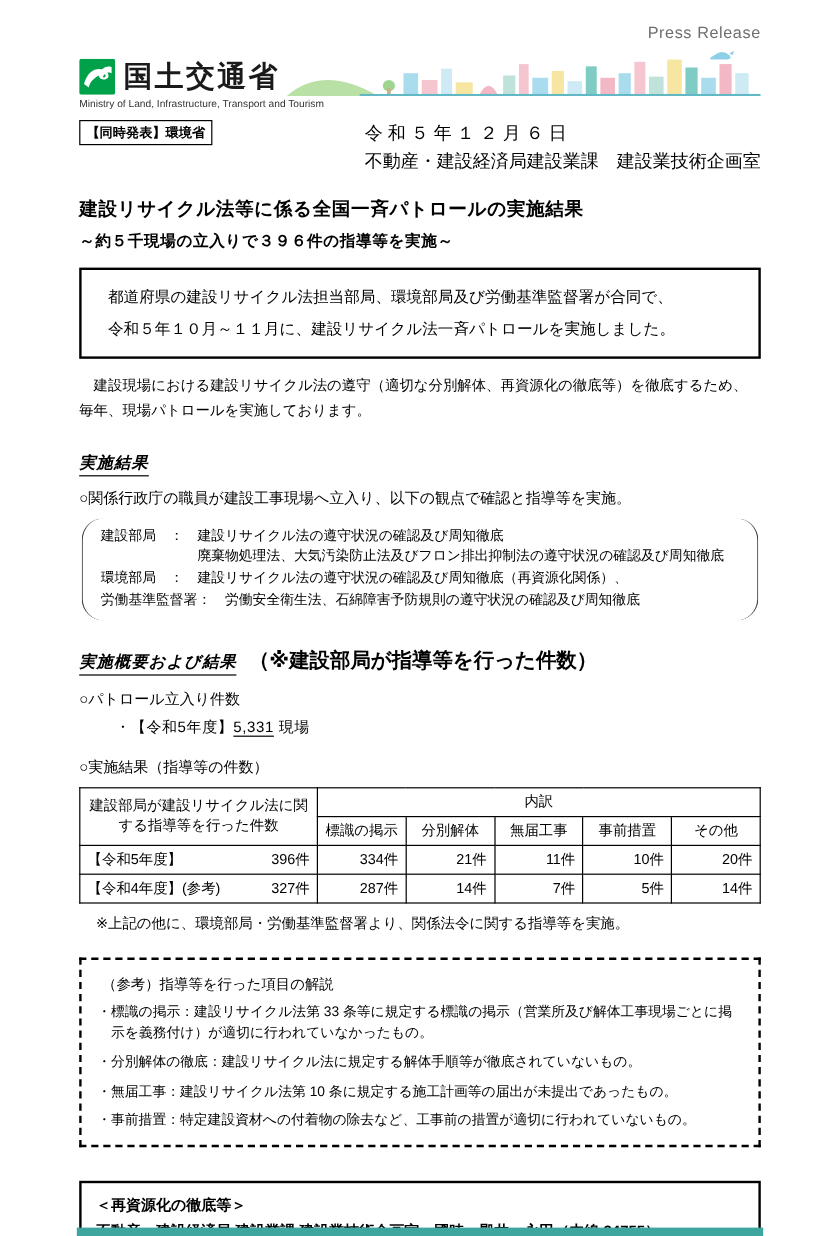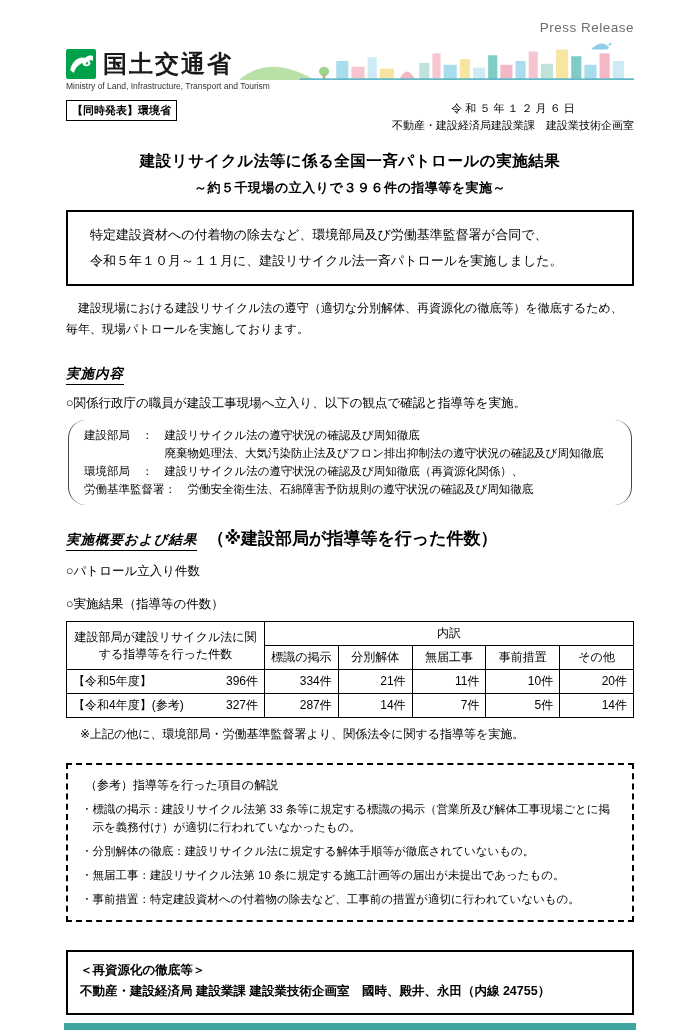--- a/index.html
+++ b/index.html
@@ -38,7 +38,7 @@
     white-space: nowrap;
     align-self: flex-start;
   }
-  .meta-right { text-align: center; font-size: 11px; line-height: 1.55; font-weight: 500; }
+  .meta-right { text-align: left; font-size: 15px; line-height: 1.55; font-weight: 500; }
   
   .title-block { text-align: center; margin-top: 17px; }
   .title-main { font-size: 15.5px; font-weight: bold; letter-spacing: 0.5px; }

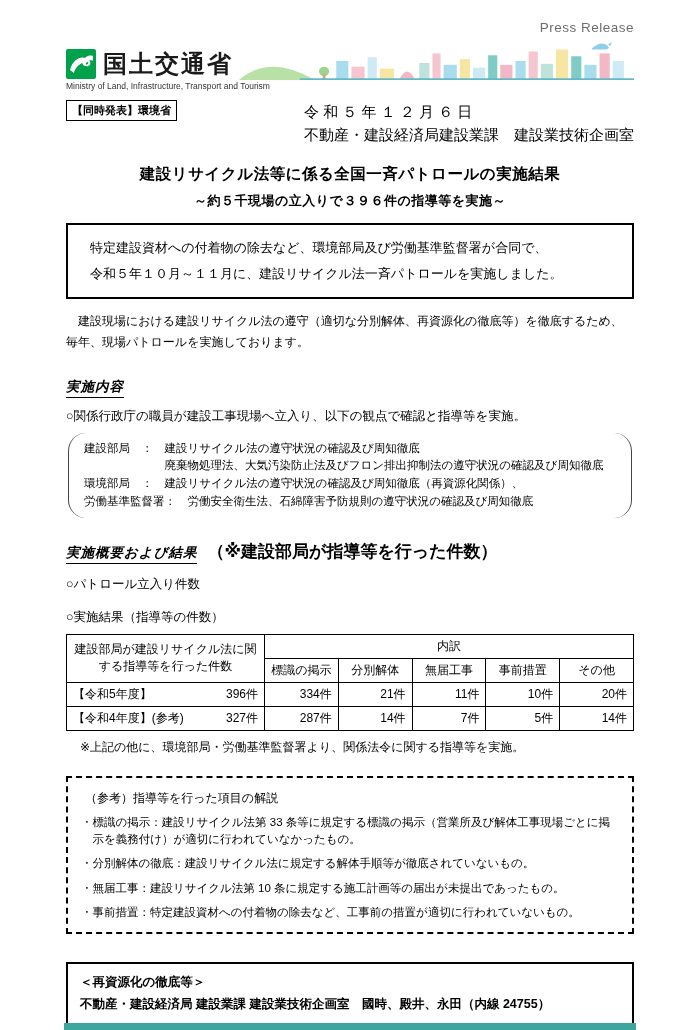--- a/index.html
+++ b/index.html
@@ -40,7 +40,7 @@
   }
   .meta-right { text-align: left; font-size: 15px; line-height: 1.55; font-weight: 500; }
   
-  .title-block { text-align: center; margin-top: 17px; }
+  .title-block { text-align: left; margin-top: 17px; }
   .title-main { font-size: 15.5px; font-weight: bold; letter-spacing: 0.5px; }
   .title-sub  { font-size: 13px; font-weight: bold; margin-top: 7px; letter-spacing: 0.5px; }
   

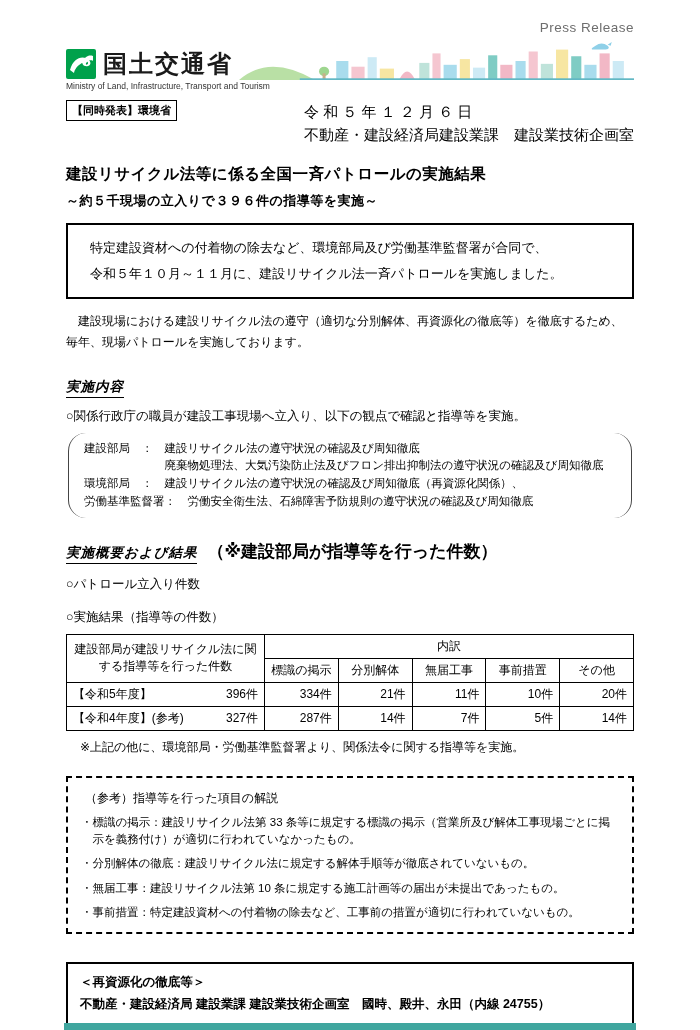--- a/index.html
+++ b/index.html
@@ -195,7 +195,7 @@
   </div>
 
   <div class="summary-box">
-    <div>特定建設資材への付着物の除去など、環境部局及び労働基準監督署が合同で、</div>
+    <div>都道府県の建設リサイクル法担当部局、環境部局及び労働基準監督署が合同で、</div>
     <div>令和５年１０月～１１月に、建設リサイクル法一斉パトロールを実施しました。</div>
   </div>
 

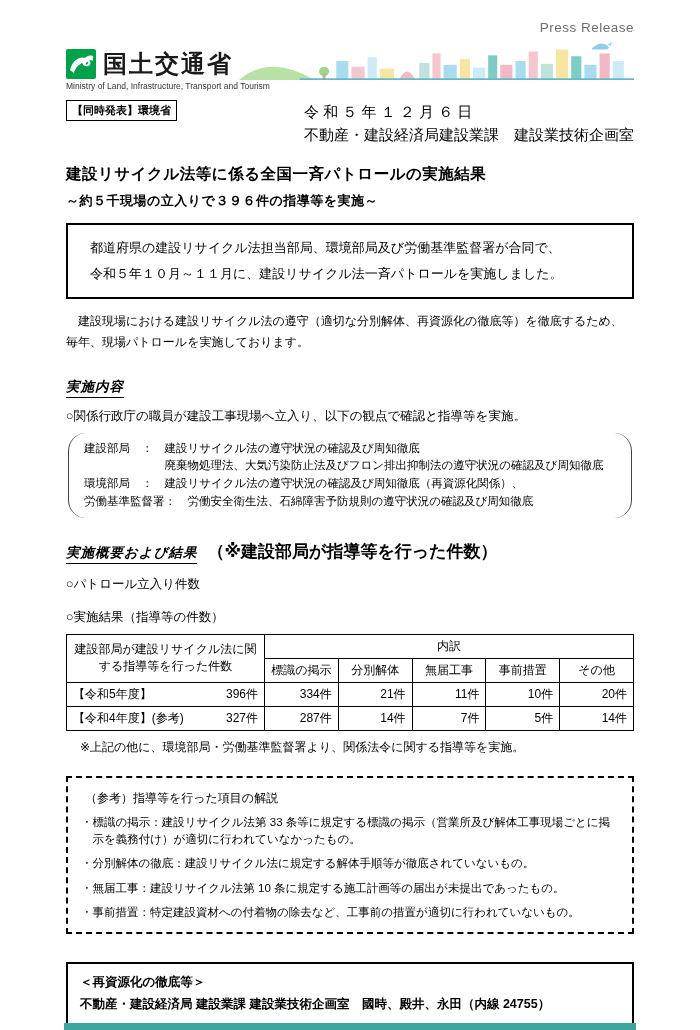--- a/index.html
+++ b/index.html
@@ -205,7 +205,7 @@
   </div>
 
   <div class="sec1">
-    <span class="sec-heading">実施内容</span>
+    <span class="sec-heading">実施結果</span>
     <div class="lead">○関係行政庁の職員が建設工事現場へ立入り、以下の観点で確認と指導等を実施。</div>
     <div class="bracket-box">
       <div>建設部局　：　建設リサイクル法の遵守状況の確認及び周知徹底</div>

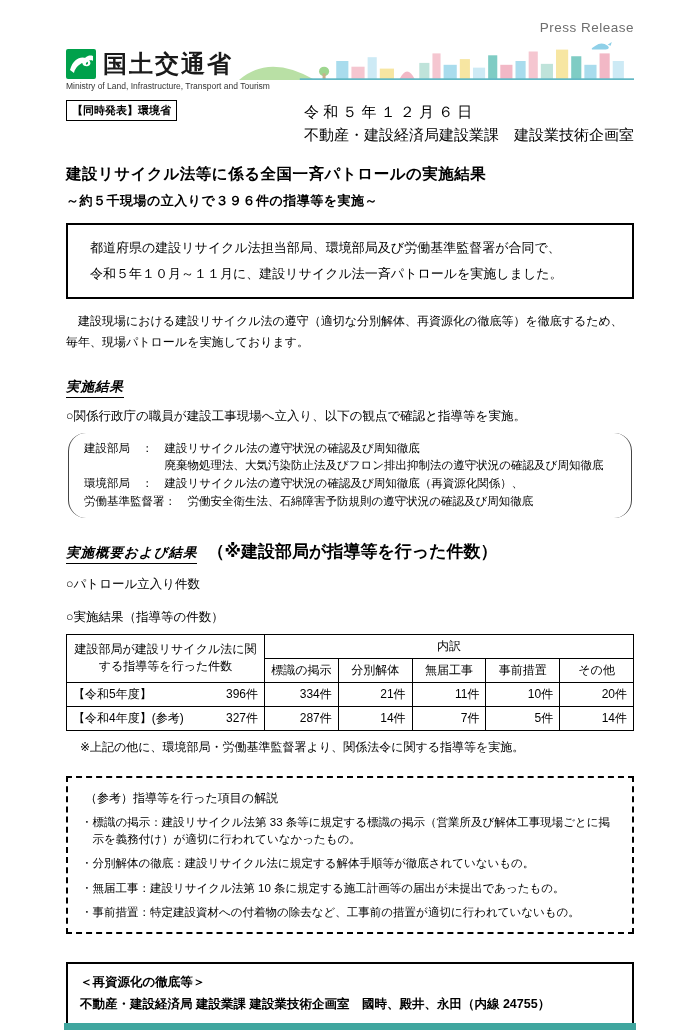--- a/index.html
+++ b/index.html
@@ -219,6 +219,7 @@
     <span class="sec-heading">実施概要および結果</span><span class="heading-note">（※建設部局が指導等を行った件数）</span>
 
     <div class="patrol-title">○パトロール立入り件数</div>
+    <div class="patrol-item"><span>・【令和5年度】</span><span class="num-u">5,331</span><span> 現場</span></div>
 
     <div class="result-title">○実施結果（指導等の件数）</div>
 

